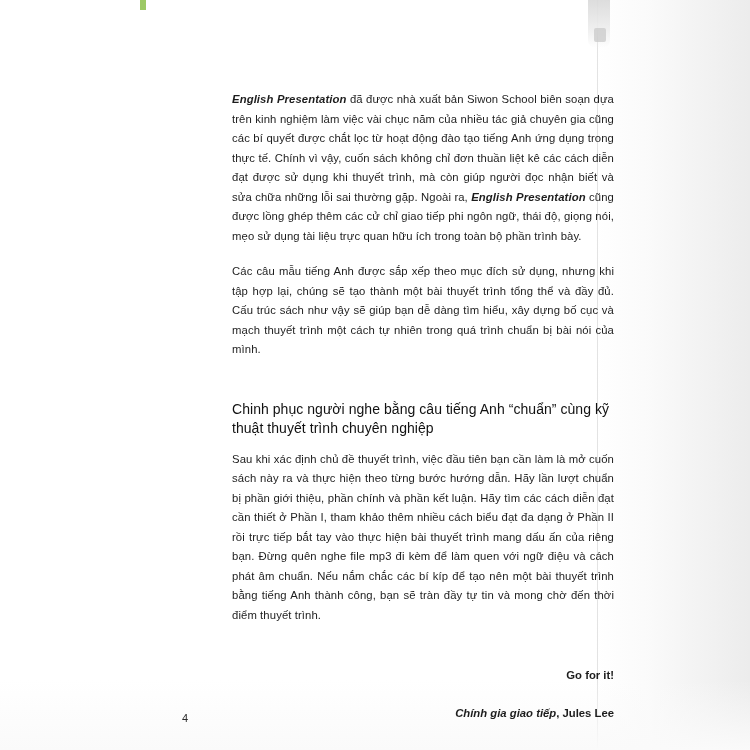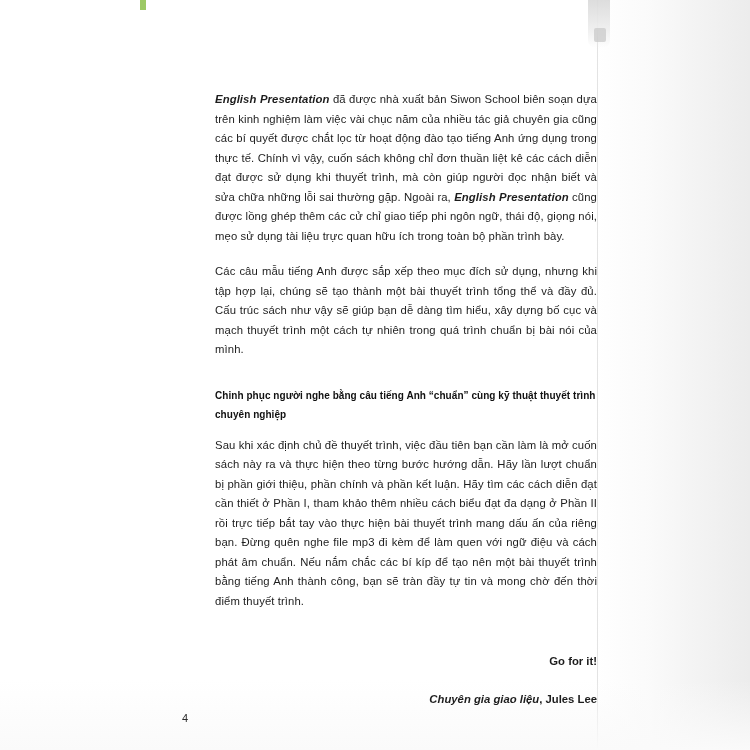--- a/index.html
+++ b/index.html
@@ -82,7 +82,7 @@
 
   .content {
     position: absolute;
-    left: 215px;
+    left: 232px;
     top: 90px;
     width: 382px;
   }

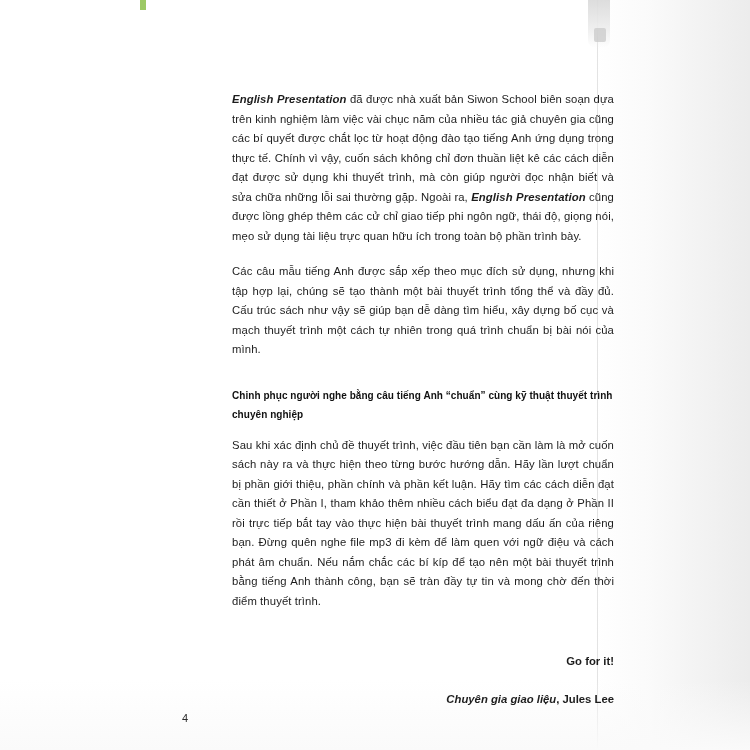--- a/index.html
+++ b/index.html
@@ -103,10 +103,10 @@
   }
 
   h2.section-heading {
-    margin: 26px 0 12px 0;
-    font-size: 10px;
+    margin: 40px 0 12px 0;
+    font-size: 14px;
     line-height: 19px;
-    font-weight: bold;
+    font-weight: normal;
     color: #111111;
     letter-spacing: .05px;
   }

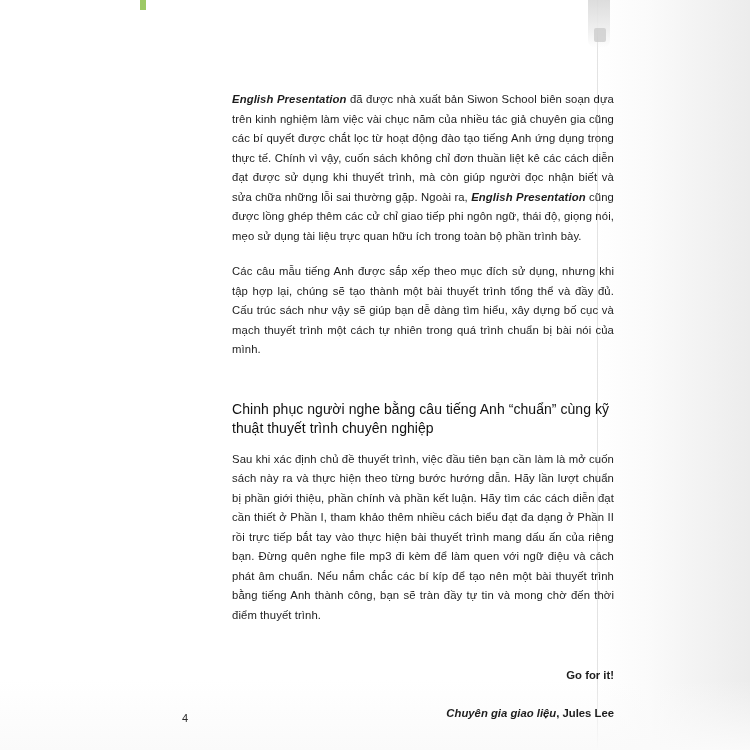--- a/index.html
+++ b/index.html
@@ -162,7 +162,7 @@
 
     <div class="closing">
       <p class="go">Go for it!</p>
-      <p class="signature"><span class="role">Chuyên gia giao liệu</span><span>, Jules Lee</span></p>
+      <p class="signature"><span class="role">Chính gia giao tiếp</span><span>, Jules Lee</span></p>
     </div>
 
   </div>

